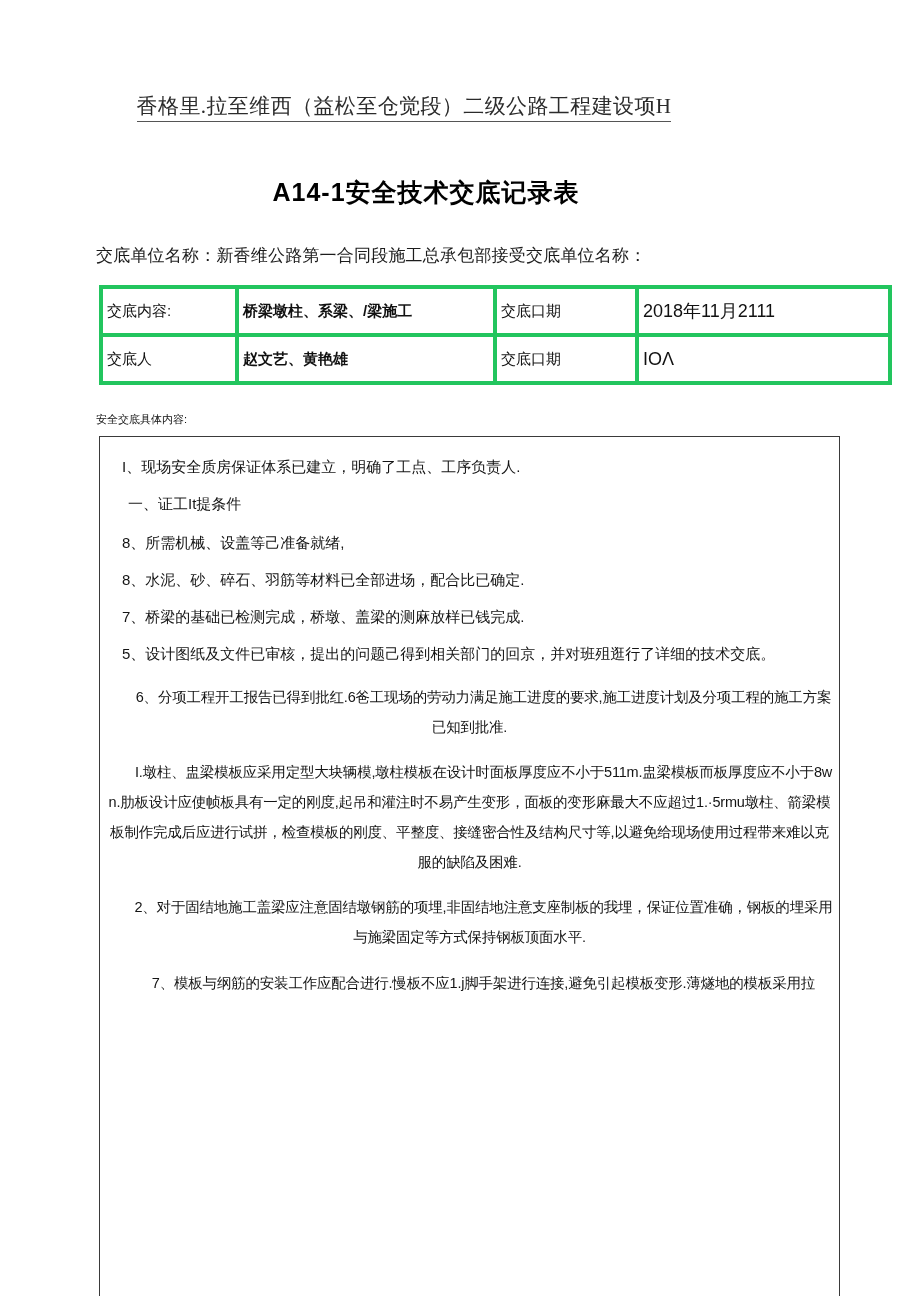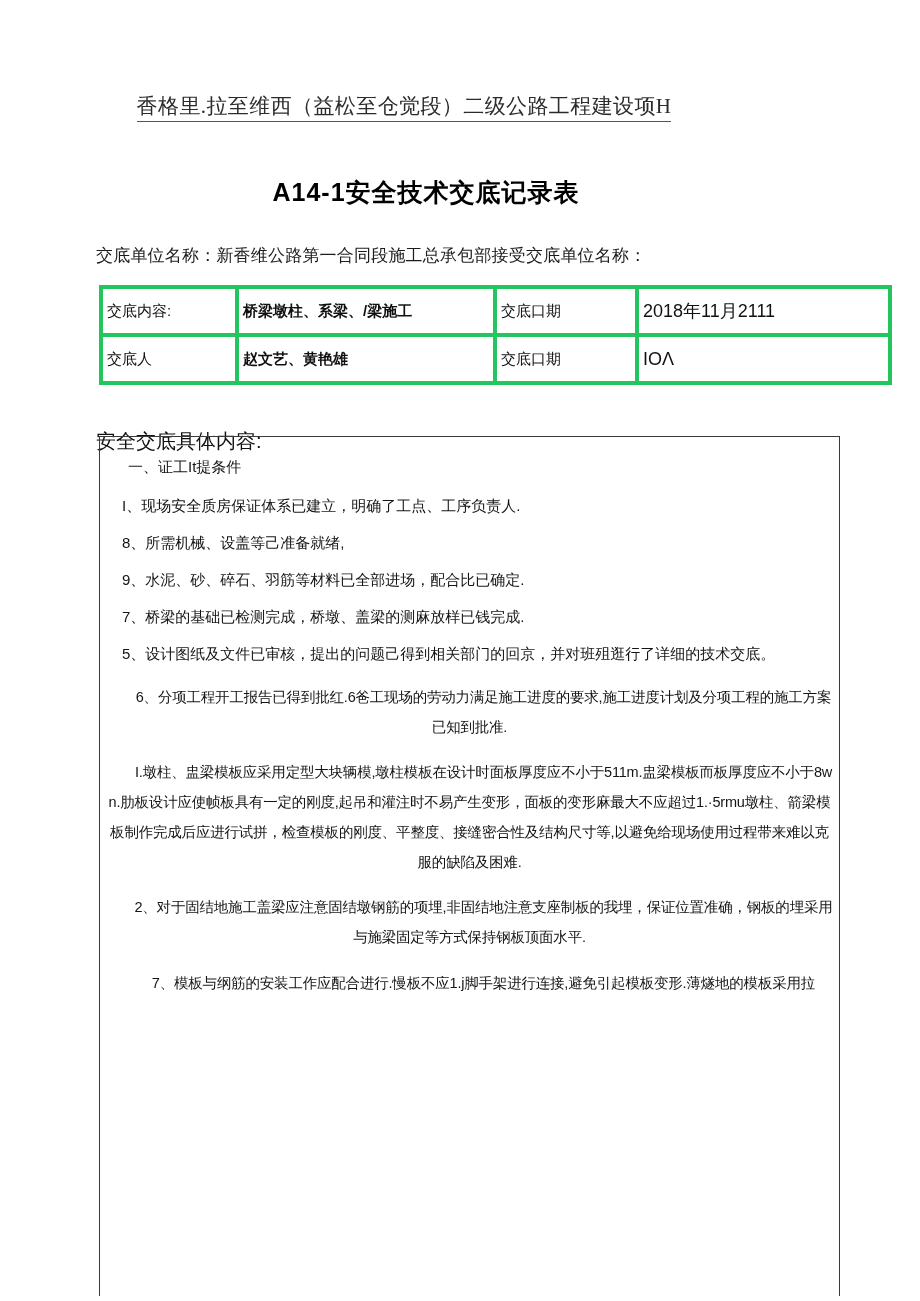--- a/index.html
+++ b/index.html
@@ -102,10 +102,9 @@
     position: absolute;
     left: 96px;
     top: 412px;
-    font-size: 20px;
+    font-size: 11px;
     color: #111;
     white-space: nowrap;
-    margin-top: 16px;
   }
 
   

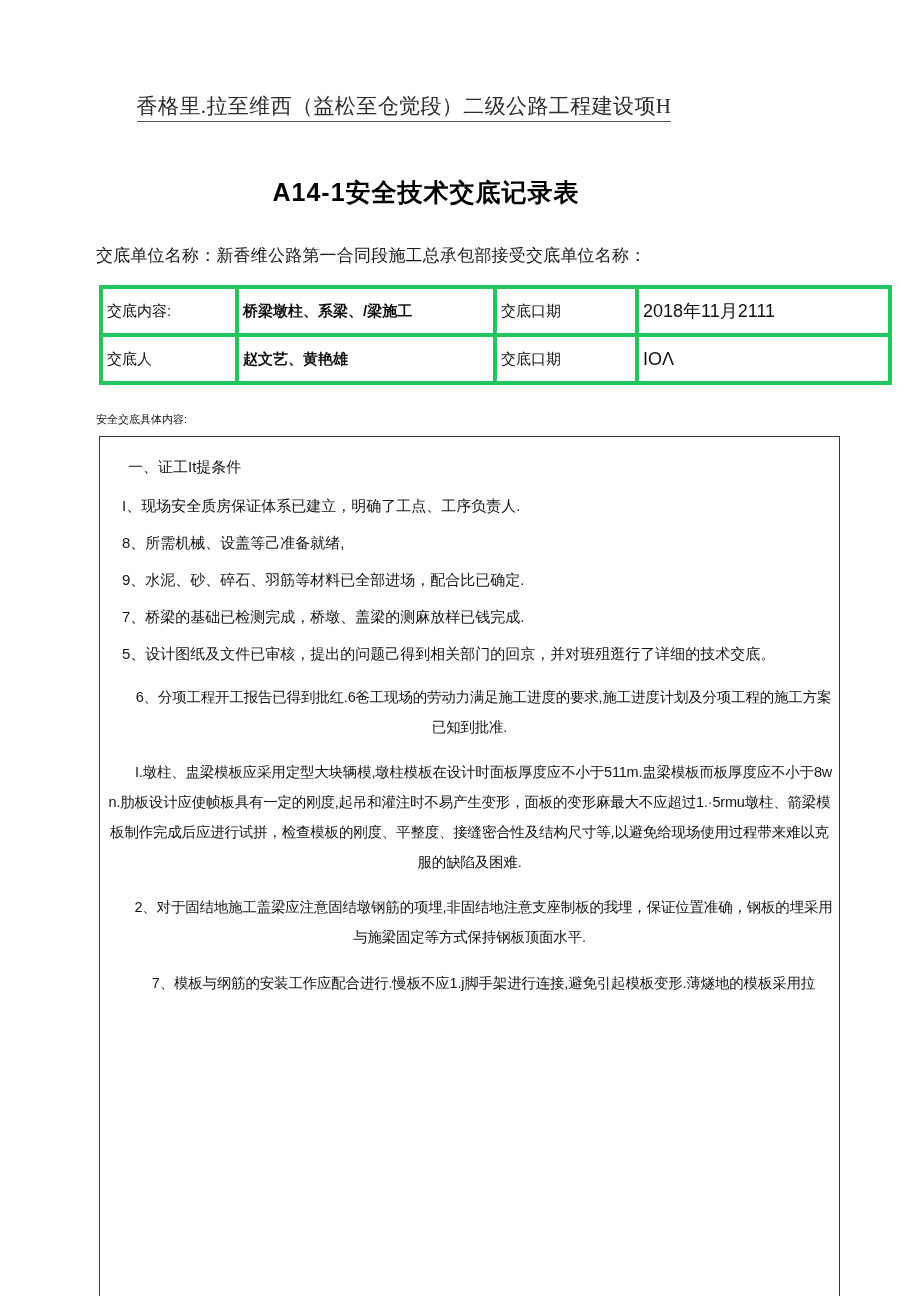--- a/index.html
+++ b/index.html
@@ -185,9 +185,9 @@
   <div class="content-box">
     <div class="content-inner">
 
+      <div class="para indent2">I、现场安全质房保证体系已建立，明确了工点、工序负责人.</div>
+
       <div class="para heading">一、证工It提条件</div>
-
-      <div class="para indent2">I、现场安全质房保证体系已建立，明确了工点、工序负责人.</div>
       <div class="para indent2">8、所需机械、设盖等己准备就绪,</div>
       <div class="para indent2">9、水泥、砂、碎石、羽筋等材料已全部进场，配合比已确定.</div>
       <div class="para indent2">7、桥梁的基础已检测完成，桥墩、盖梁的测麻放样已钱完成.</div>

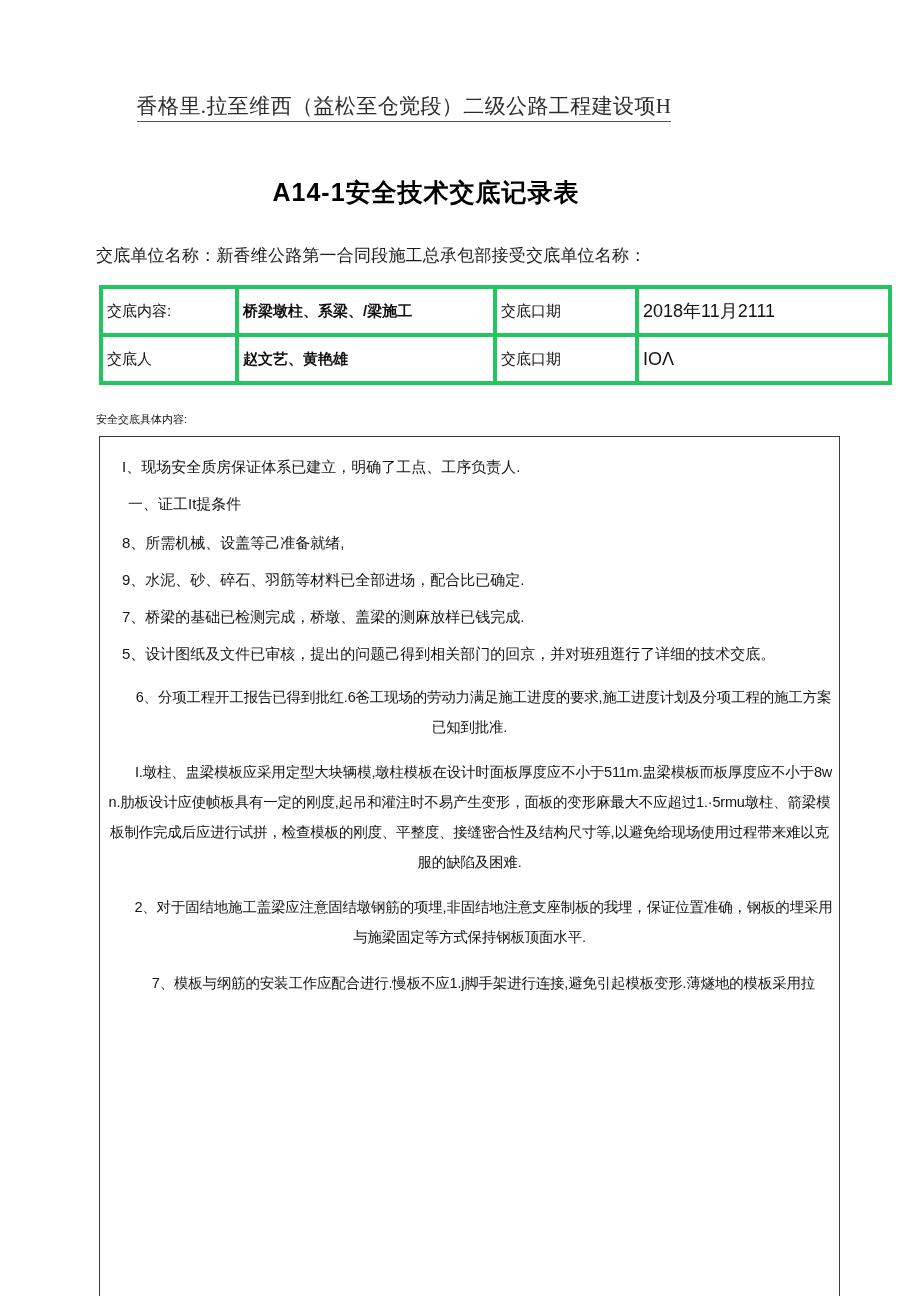--- a/index.html
+++ b/index.html
@@ -189,7 +189,7 @@
 
       <div class="para heading">一、证工It提条件</div>
       <div class="para indent2">8、所需机械、设盖等己准备就绪,</div>
-      <div class="para indent2">9、水泥、砂、碎石、羽筋等材料已全部进场，配合比已确定.</div>
+      <div class="para indent2">8、水泥、砂、碎石、羽筋等材料已全部进场，配合比已确定.</div>
       <div class="para indent2">7、桥梁的基础已检测完成，桥墩、盖梁的测麻放样已钱完成.</div>
       <div class="para indent2">5、设计图纸及文件已审核，提出的问题己得到相关部门的回京，并对班殂逛行了详细的技术交底。</div>
 

